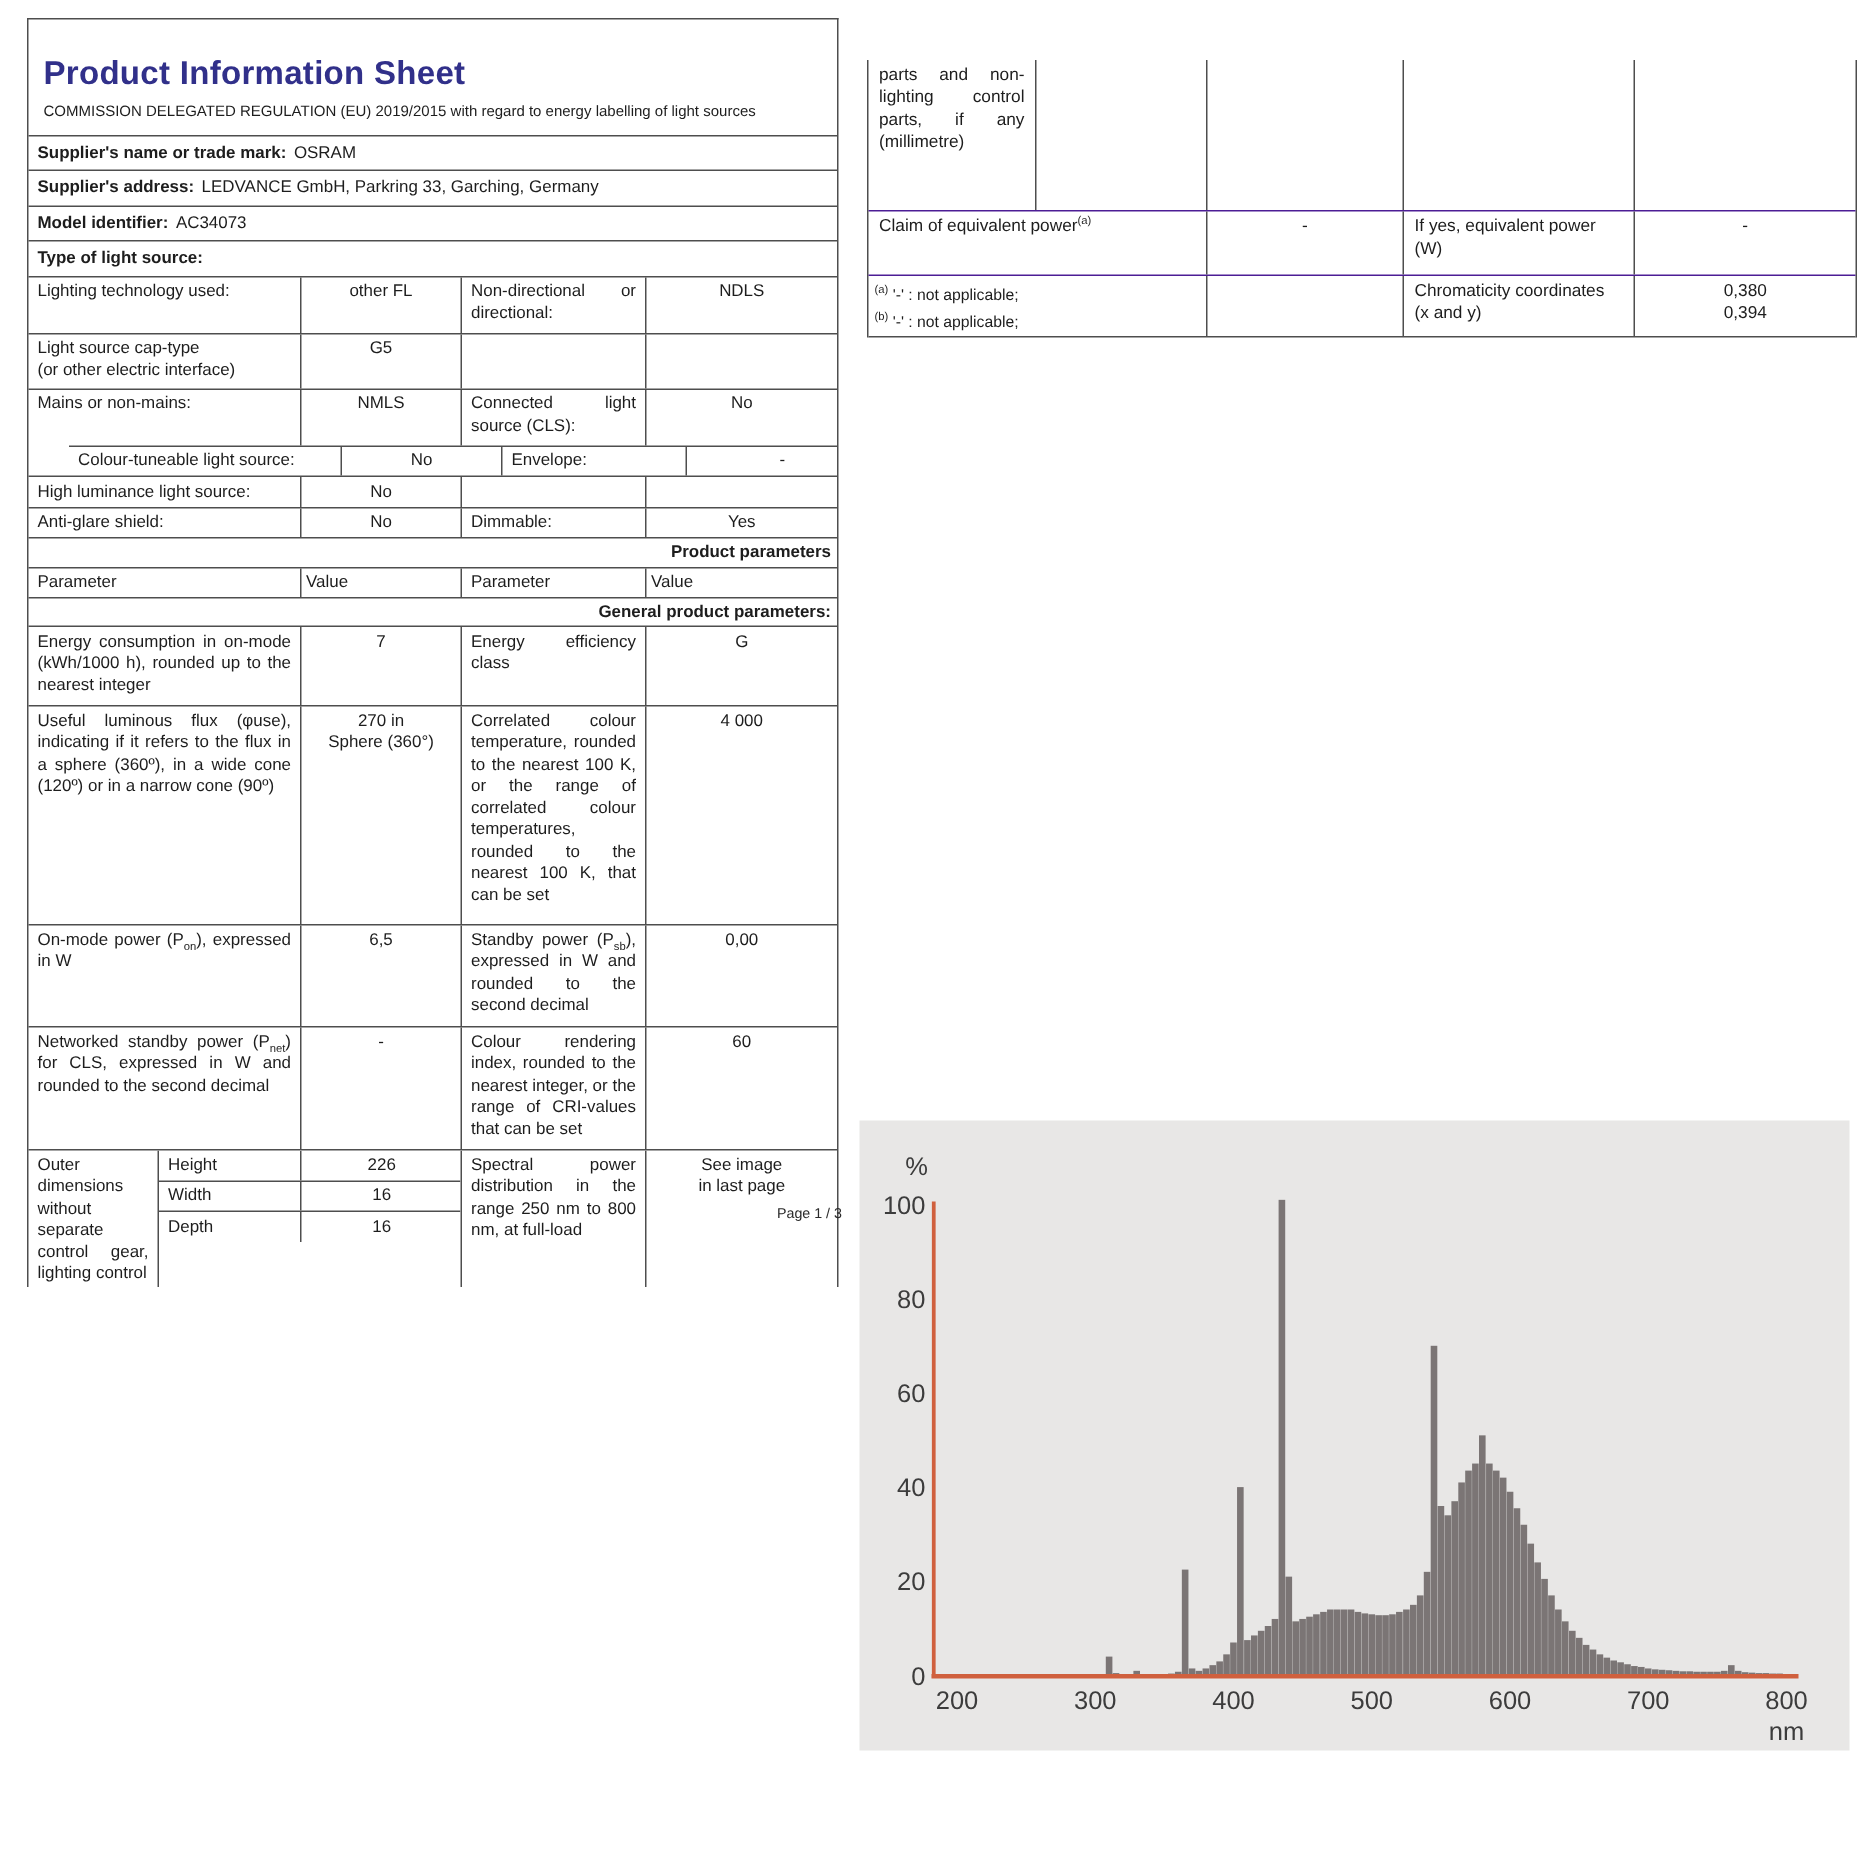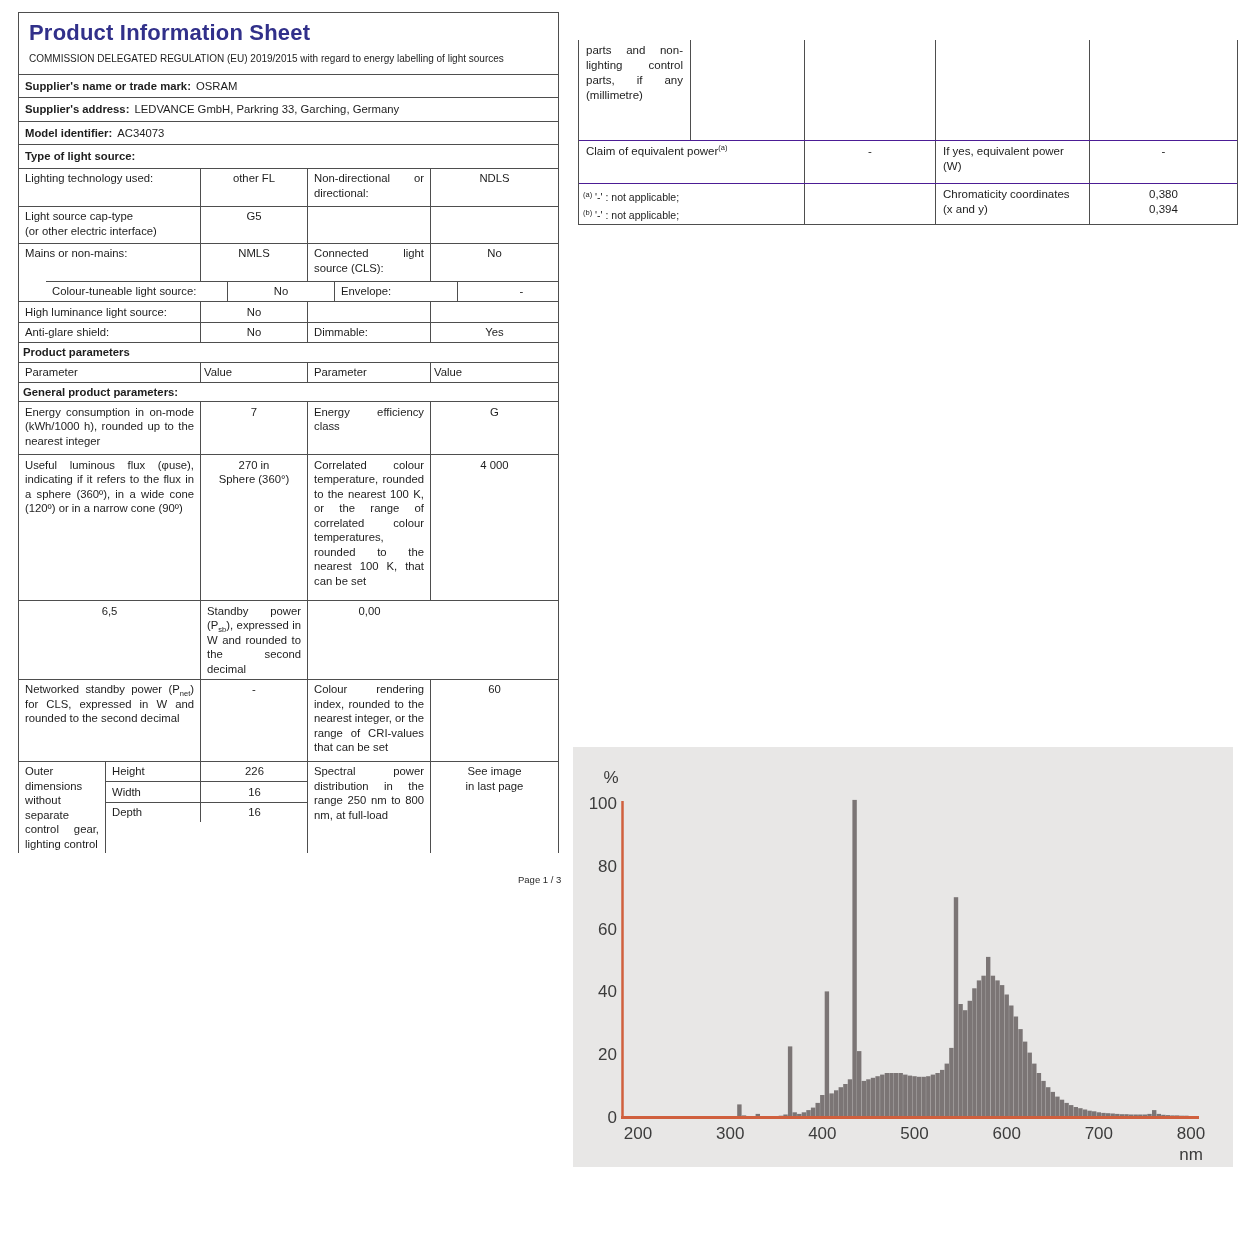--- a/index.html
+++ b/index.html
@@ -28,7 +28,7 @@
   .val{text-align:center;padding:2.5px 3px;}
   .hdrcell{text-align:left;}
   .title-row{display:block;padding:6px 10px 8px 10px;}
-  .doc-title{font-size:22px;font-weight:bold;color:#31308a;letter-spacing:0.2px;}
+  .doc-title{font-size:22px;font-weight:bold;color:#31308a;letter-spacing:0.2px;margin-top:16px;}
   .doc-subtitle{font-size:10px;margin-top:6px;color:#1d1d1d;}
   .lv-cell{padding:4px 6px;}
   .bl{font-weight:bold;}

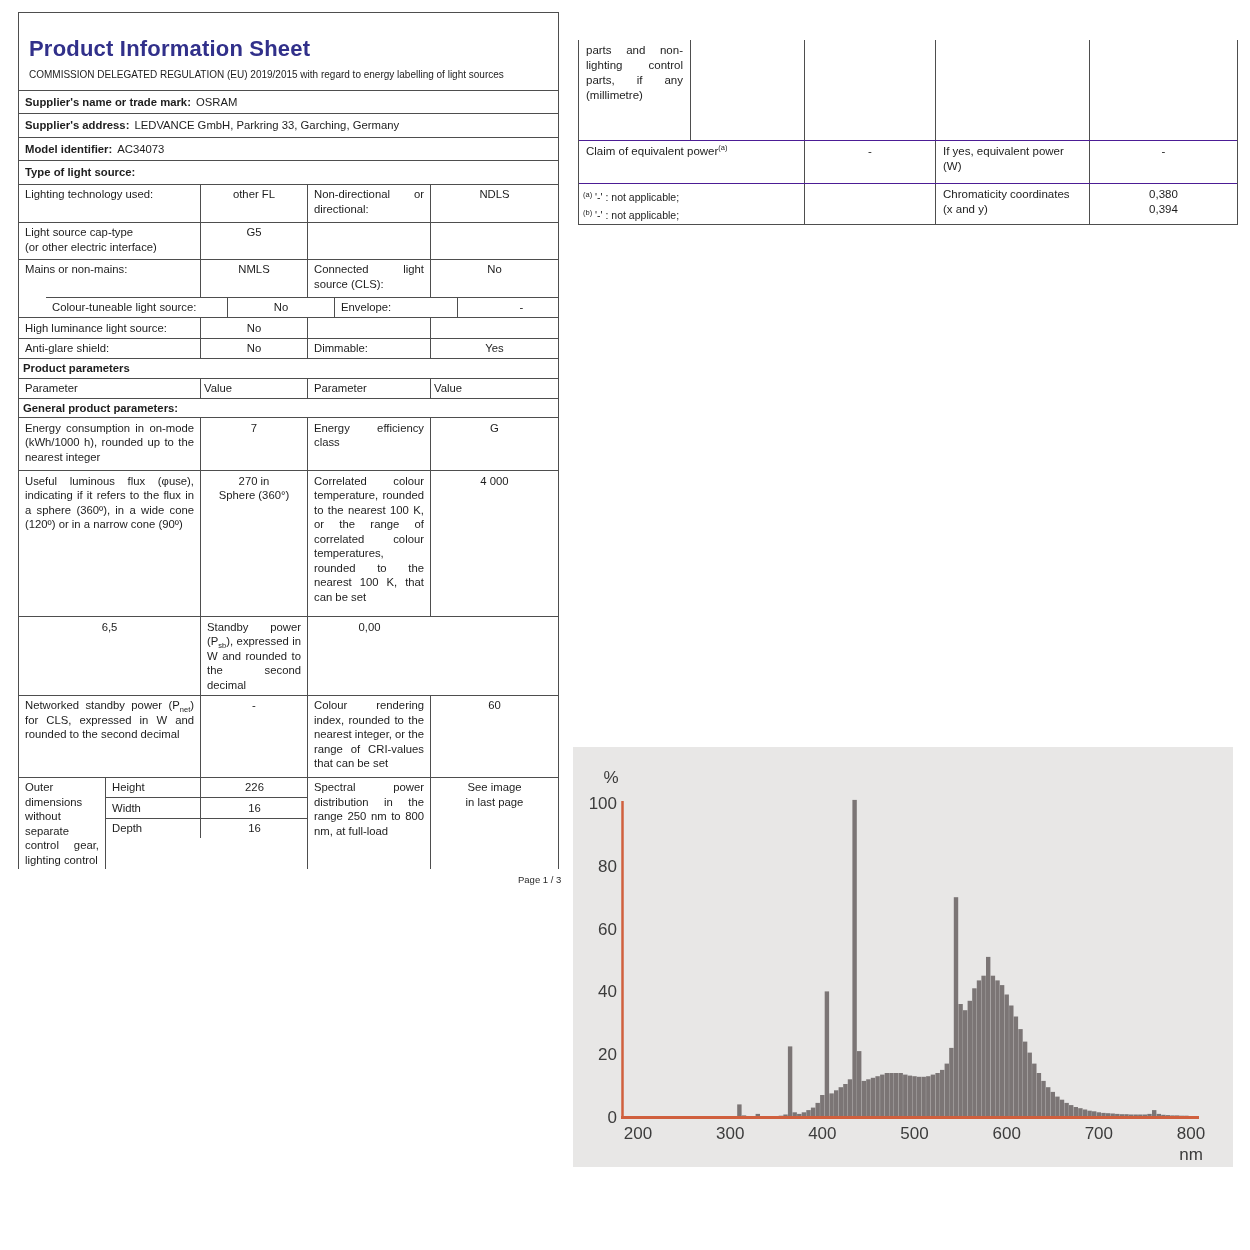--- a/index.html
+++ b/index.html
@@ -33,7 +33,7 @@
   .lv-cell{padding:4px 6px;}
   .bl{font-weight:bold;}
   .ival{margin-left:5px;}
-  .span-hdr{display:block;text-align:left;font-weight:bold;padding:2px 4px;}
+  .span-hdr{display:block;text-align:right;font-weight:bold;padding:2px 4px;}
   
   .dims-row{grid-template-columns:87px 202px 123px 127px;height:92px;overflow:hidden;}
   .dims-sub{display:block;padding:0;}

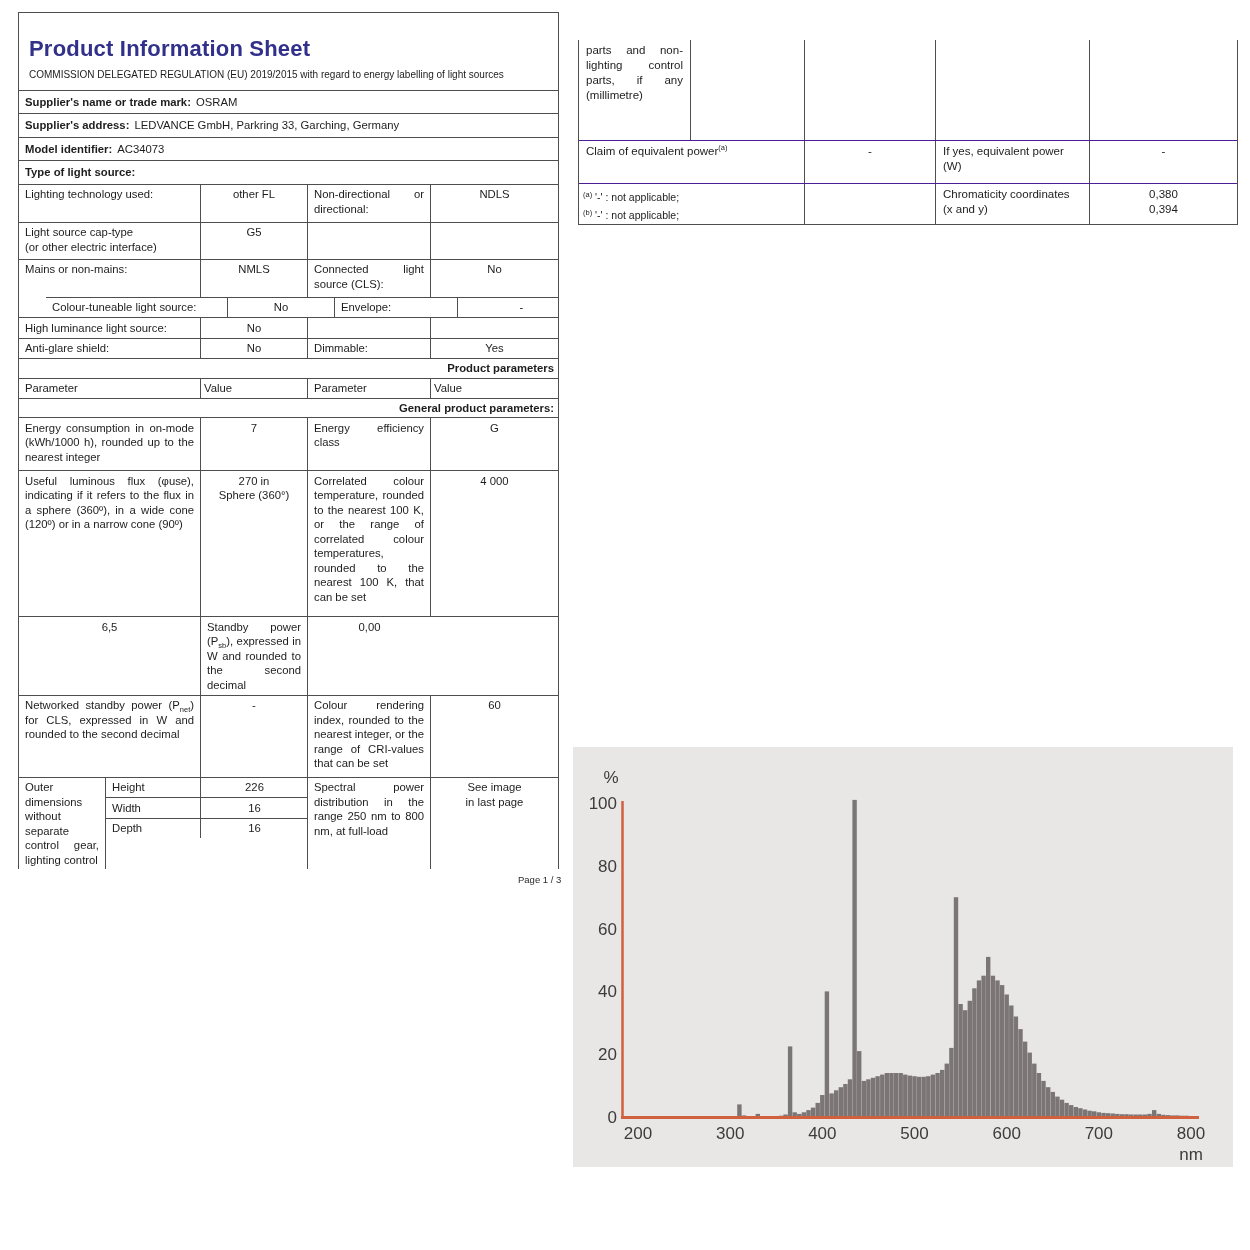--- a/index.html
+++ b/index.html
@@ -145,6 +145,7 @@
       <div class="lc val last">4 000</div>
     </div>
     <div class="lrow four" style="min-height: 68px;">
+      <div class="lc par bordered">On-mode power (P<sub>on</sub>), expressed in W</div>
       <div class="lc val bordered">6,5</div>
       <div class="lc par bordered">Standby power (P<sub>sb</sub>), expressed in W and rounded to the second decimal</div>
       <div class="lc val last">0,00</div>

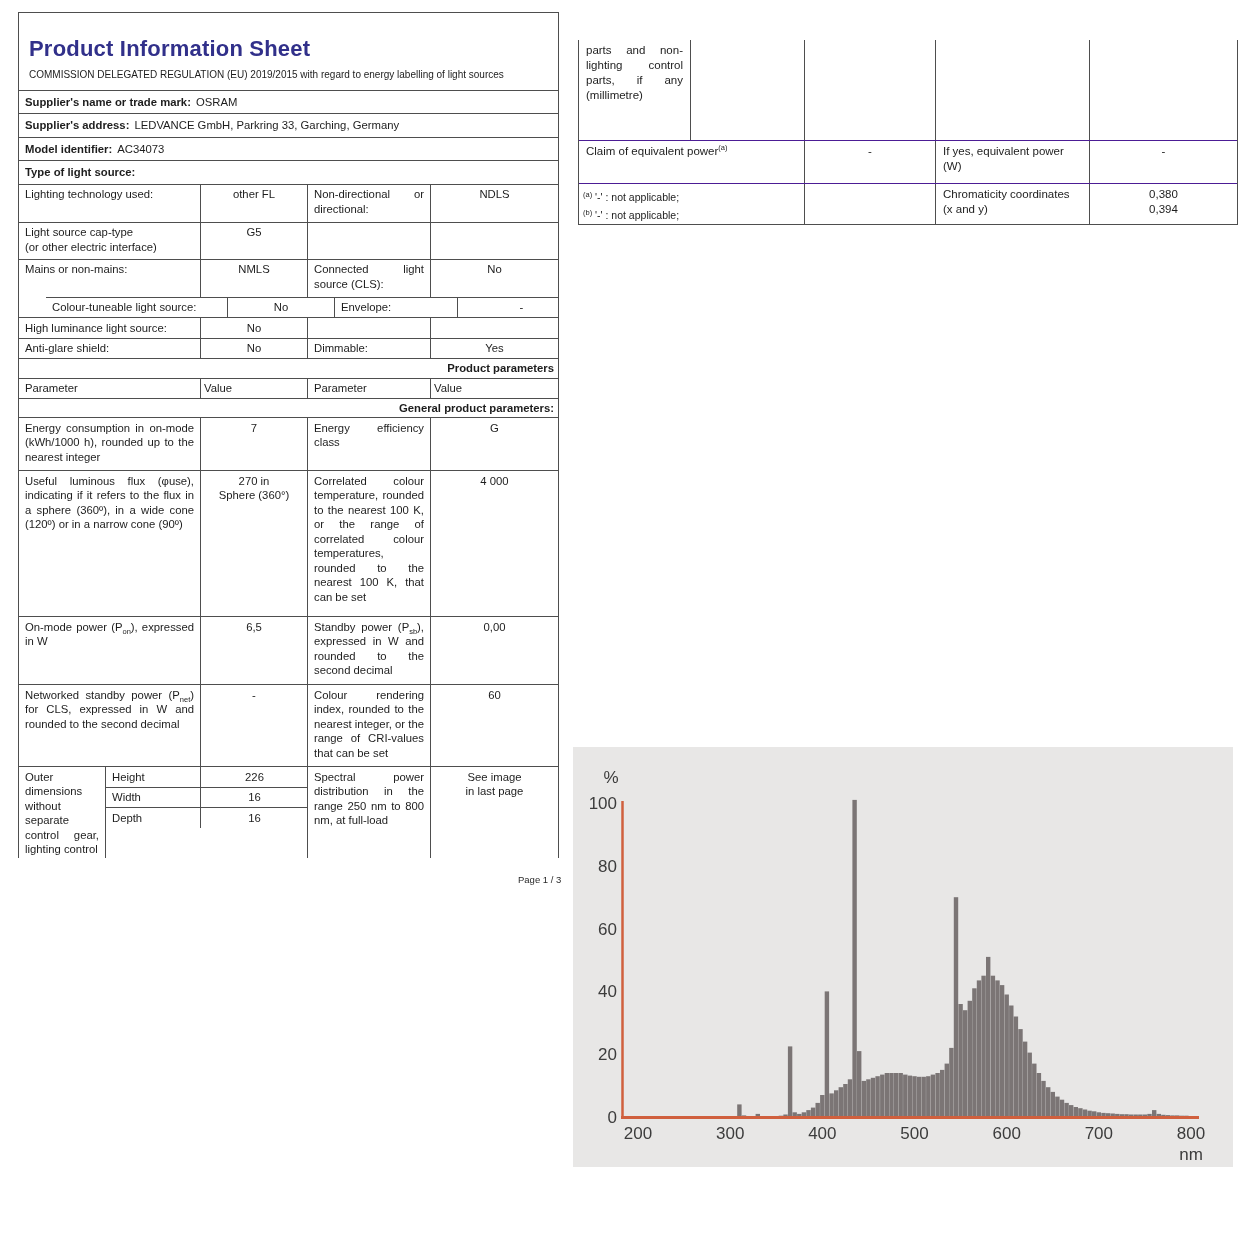--- a/index.html
+++ b/index.html
@@ -60,7 +60,7 @@
   #footnotes{left:583px;top:191px;font-size:10.5px;color:#1d1d1d;}
   #footnotes .fn{margin-bottom:6px;}
 
-  #page-num{left:518px;top:874px;font-size:9.5px;color:#2a2a2a;text-align:right;}
+  #page-num{left:518px;top:804px;font-size:9.5px;color:#2a2a2a;text-align:right;}
 
   
   #chart-panel{left:573px;top:747px;width:660px;height:420px;background:#e8e7e6;}

